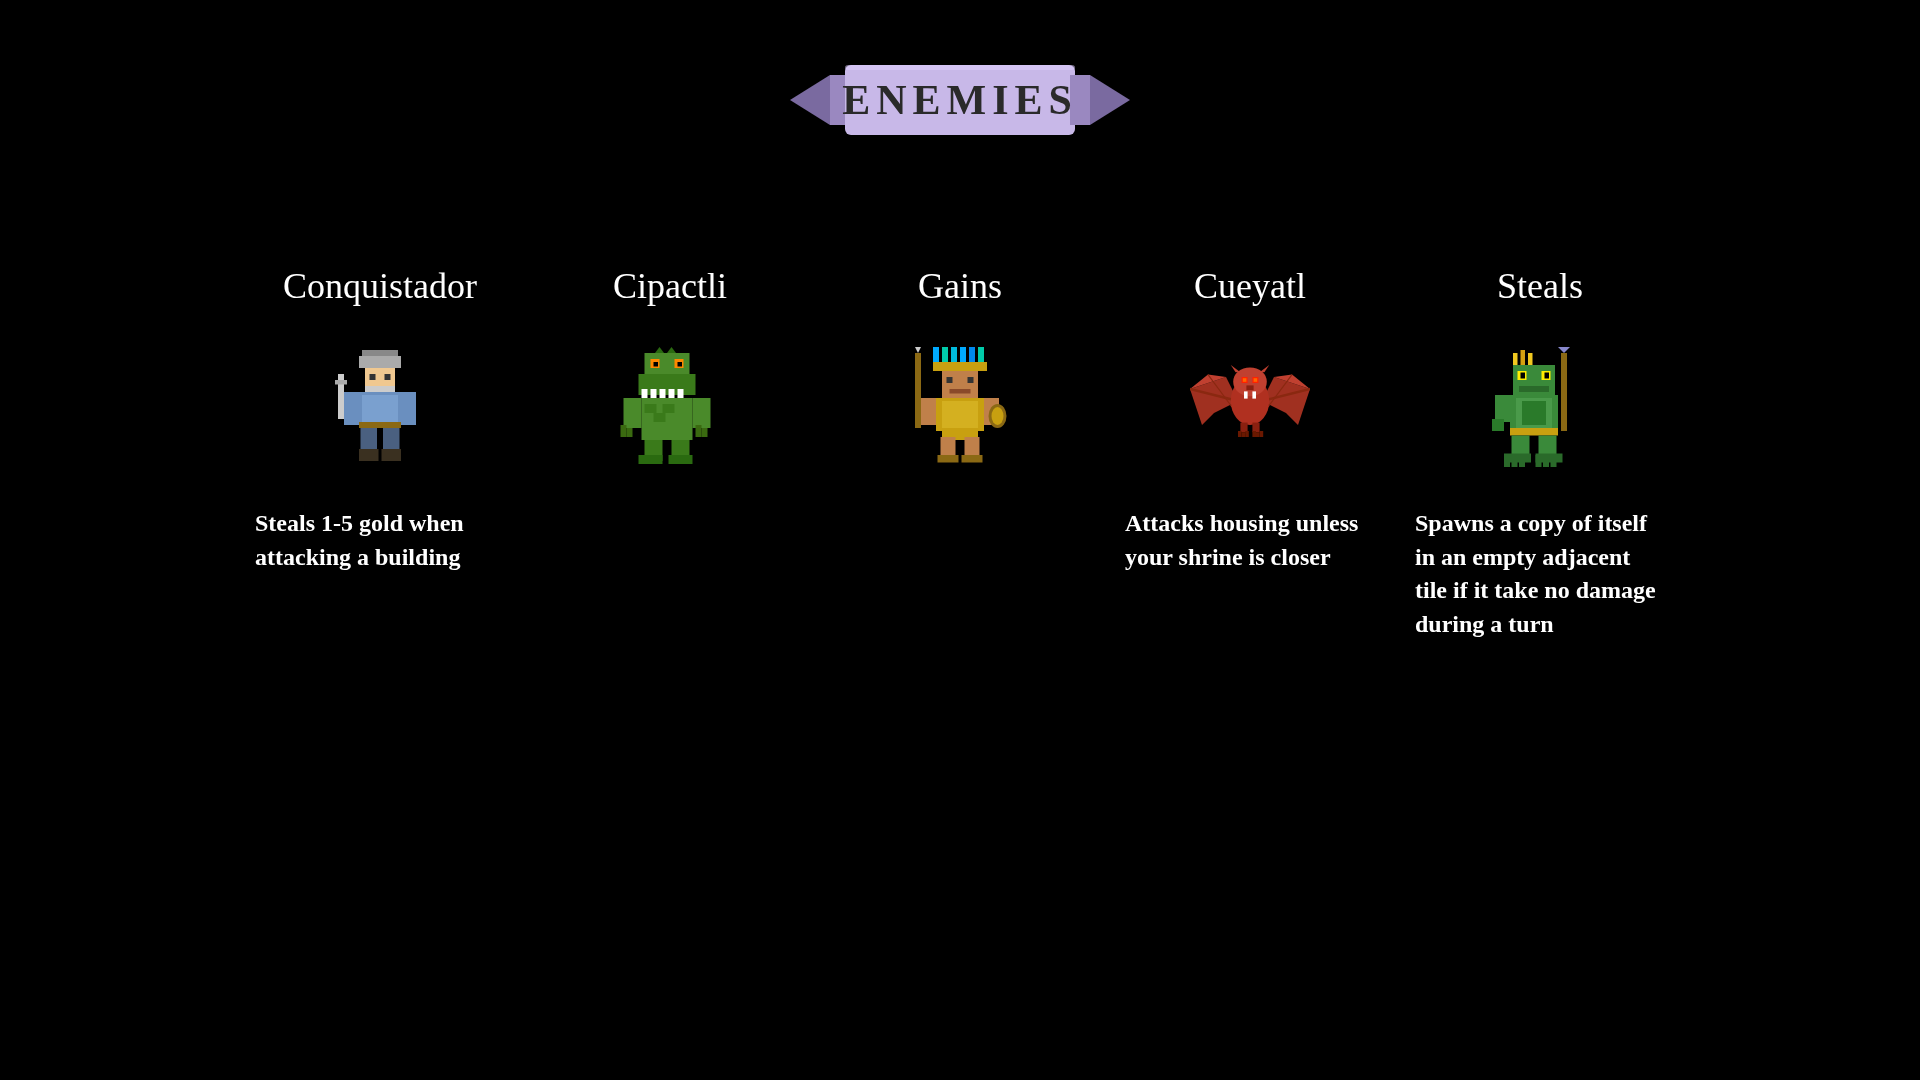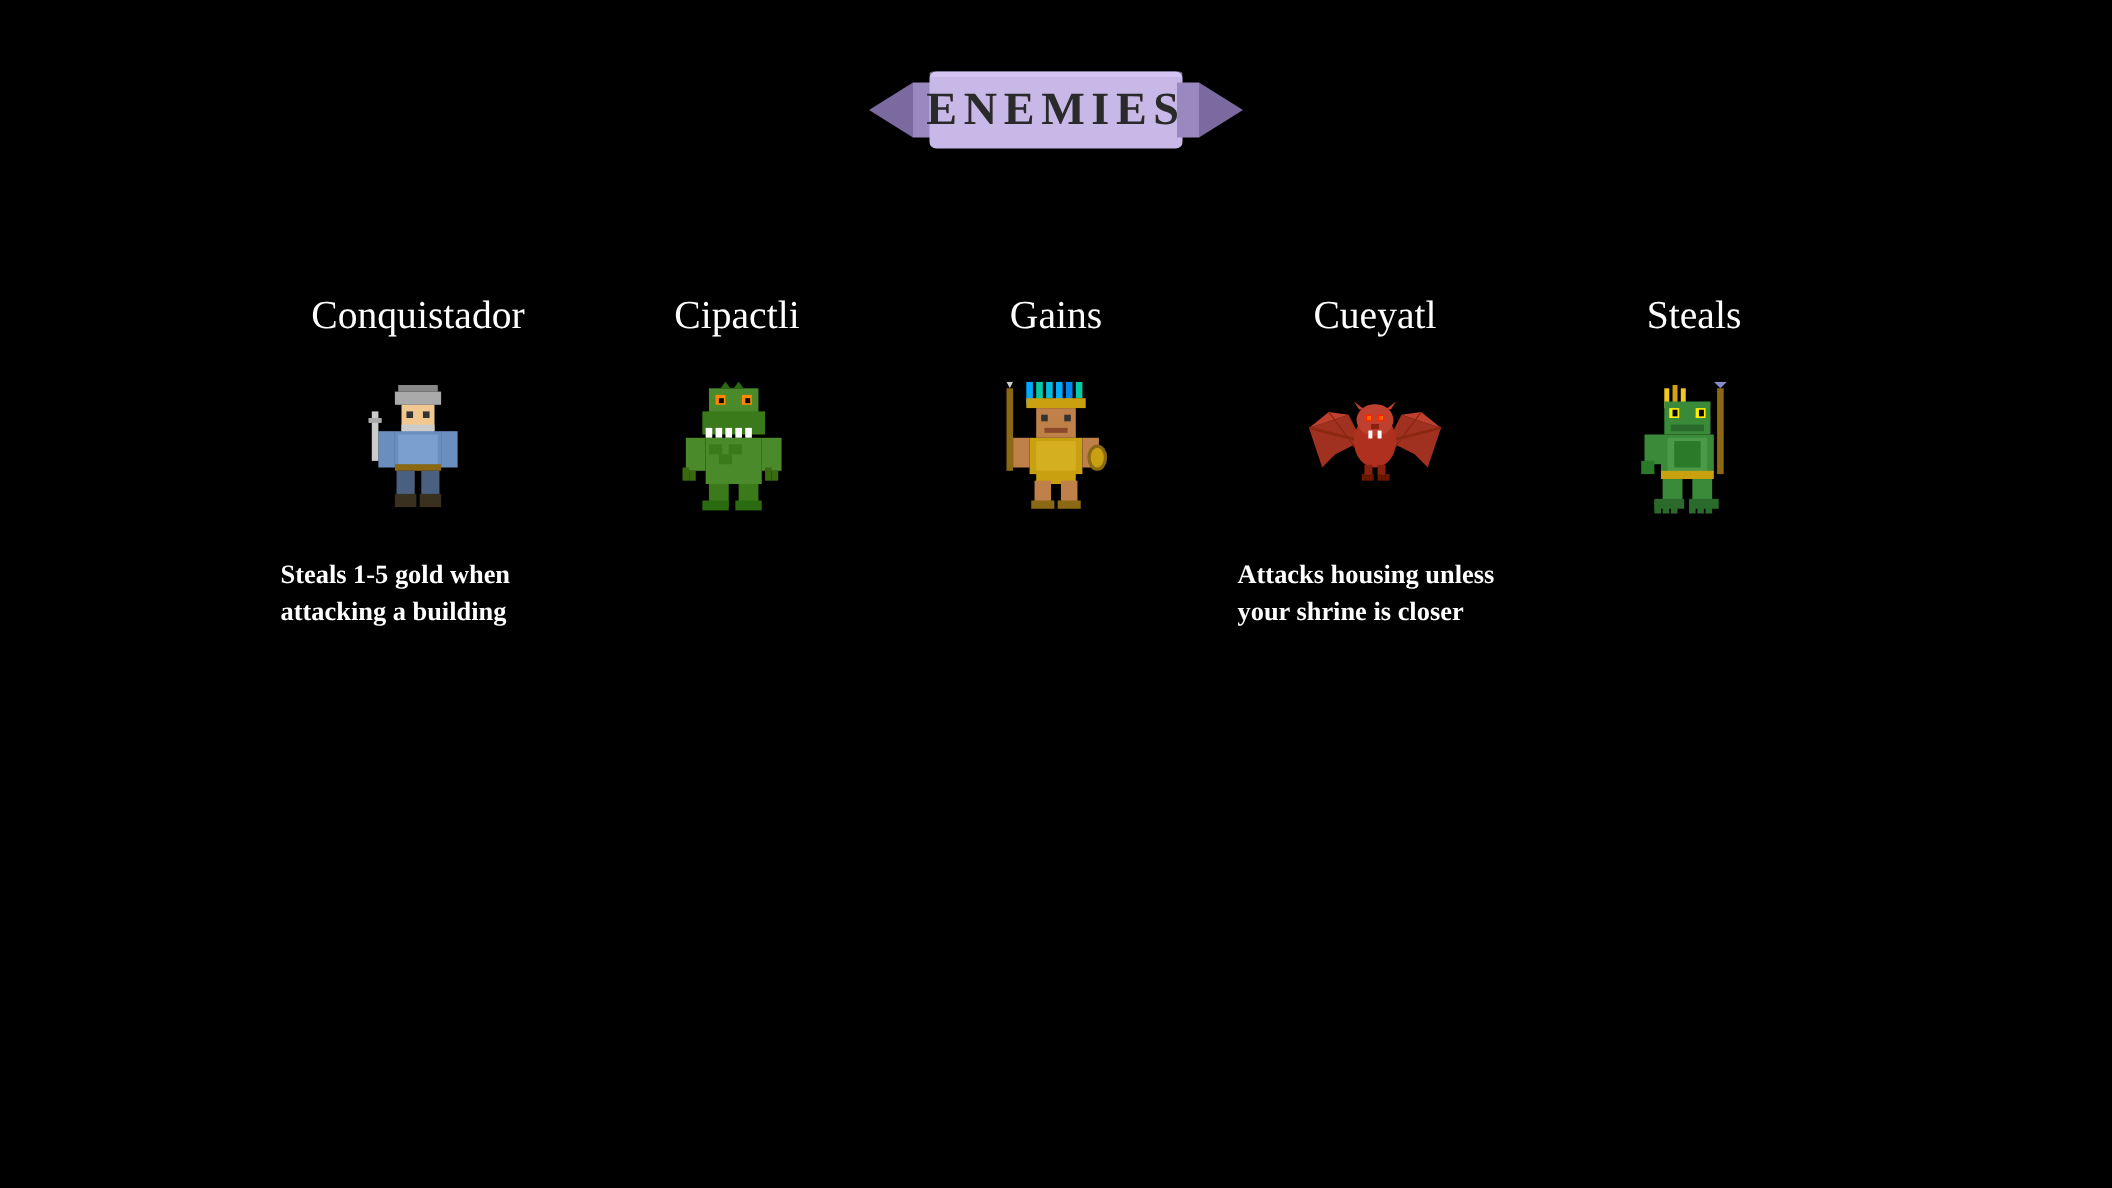--- a/index.html
+++ b/index.html
@@ -330,6 +330,7 @@
         <rect x="39" y="72" width="4" height="8" fill="#2a6a2a"></rect>
       </svg>
       </div>
+      <div class="enemy-description">Spawns a copy of itself in an empty adjacent tile if it take no damage during a turn</div>
     </div>
   </div>
 

